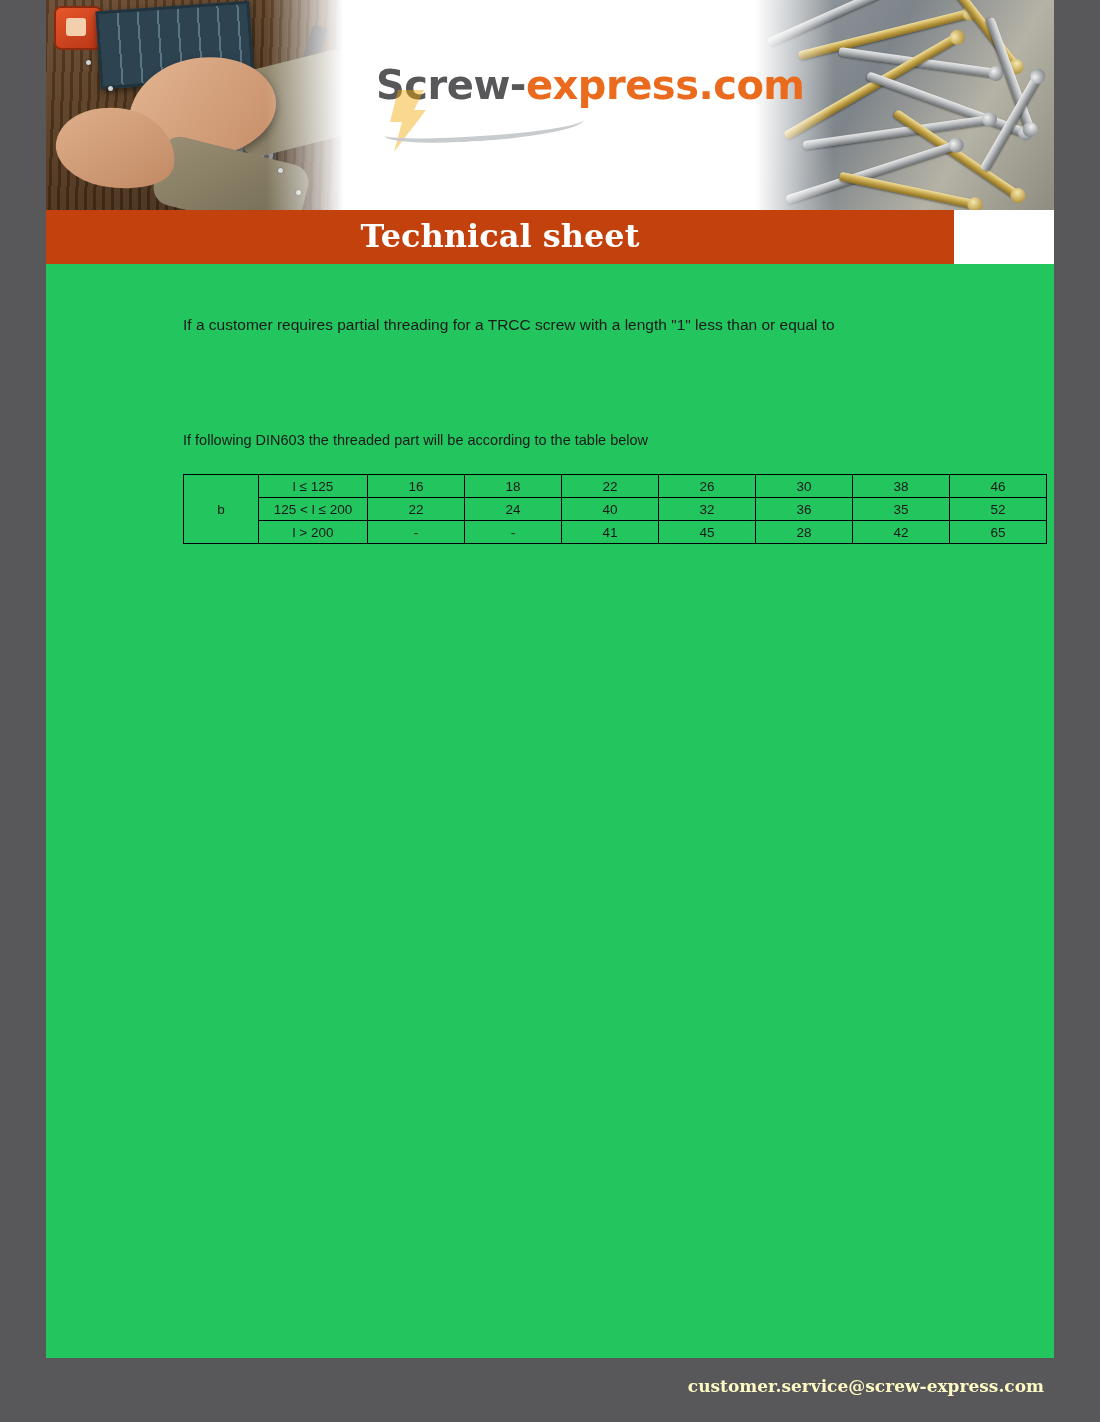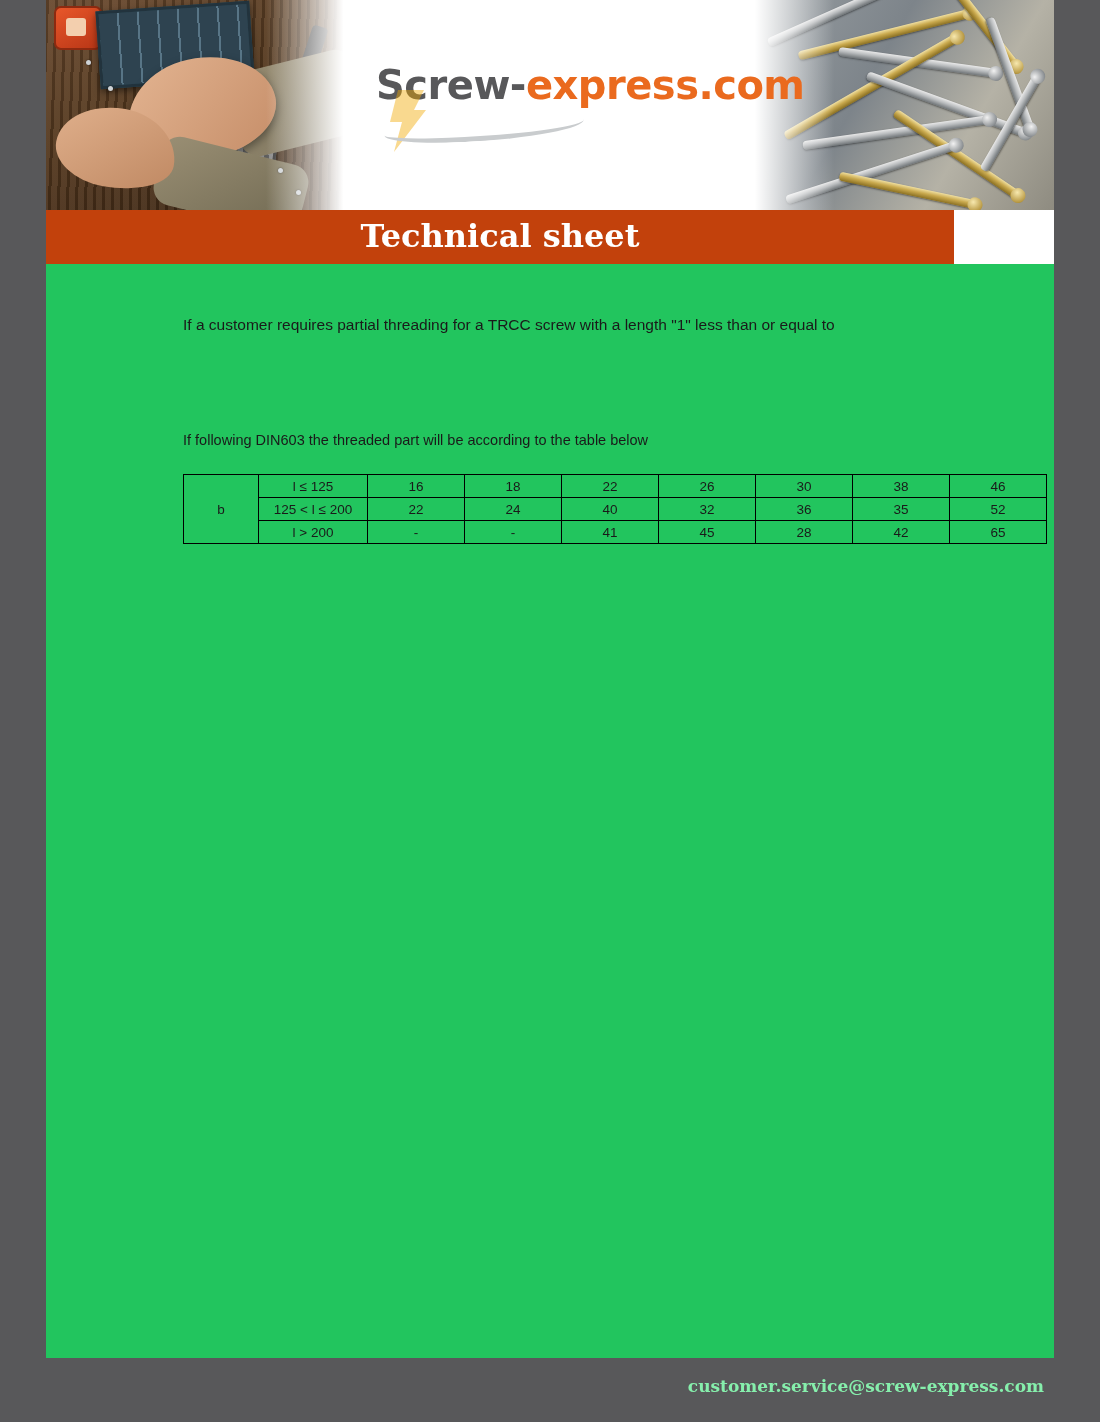--- a/index.html
+++ b/index.html
@@ -312,7 +312,7 @@
     position: absolute;
     right: 56px;
     top: 18px;
-    color: #86efac;
+    color: #fef9c3;
     font-family: "DejaVu Serif", serif;
     font-weight: bold;
     font-size: 17px;

